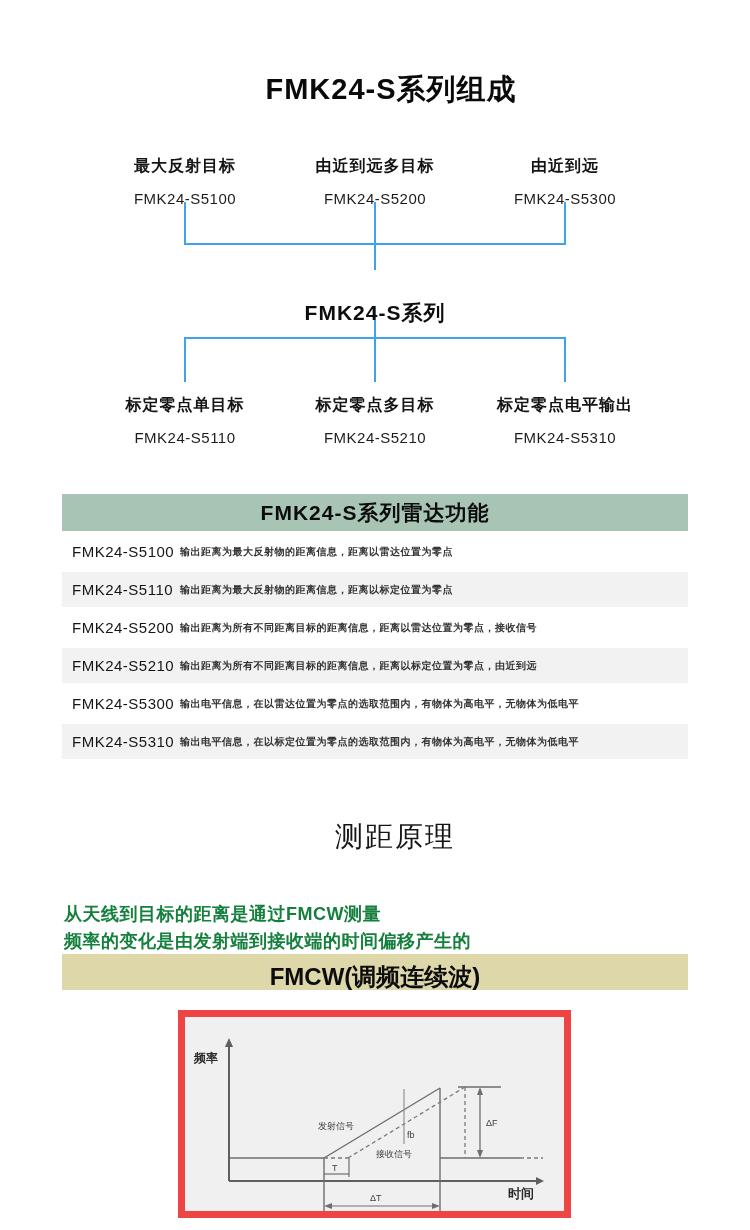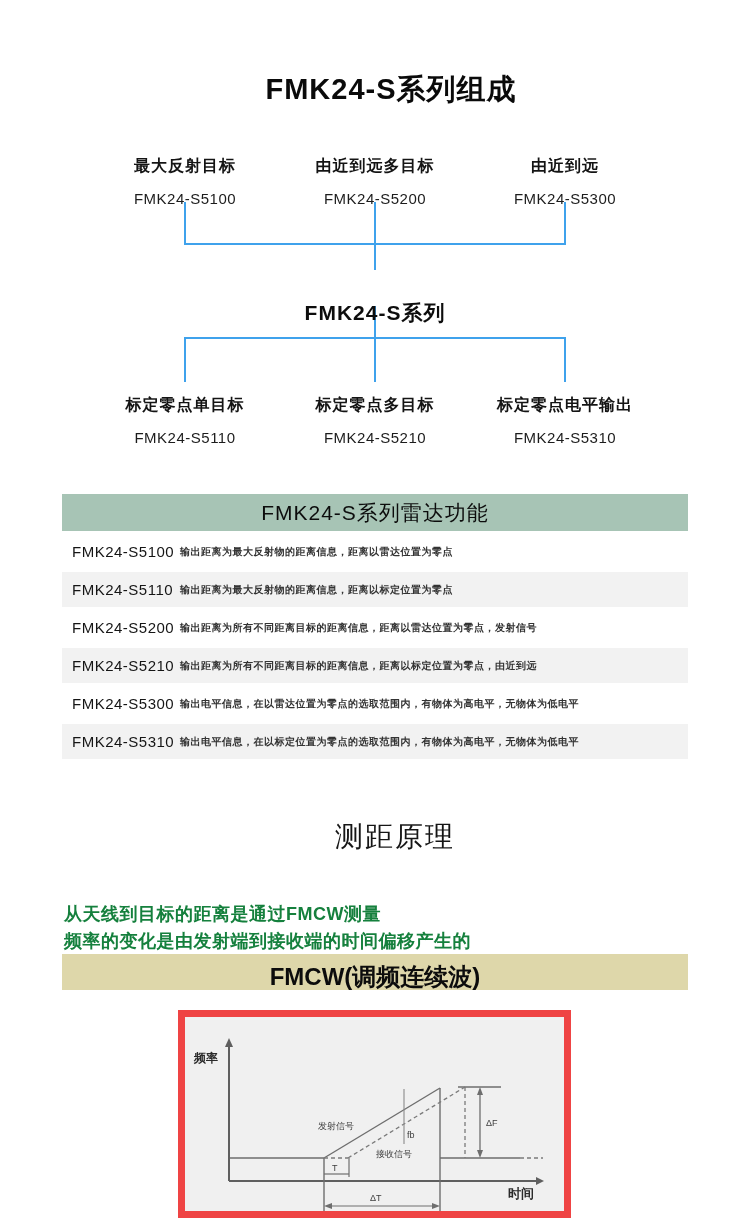--- a/index.html
+++ b/index.html
@@ -25,7 +25,7 @@
   
   .ftable { left:62px; top:494px; width:626px; }
   .ftable-header { height:37px; line-height:37px; background:#A7C4B5; text-align:center;
-    font-size:21px; font-weight:normal; color:#0c0c0c; letter-spacing:1px; }
+    font-size:21px; font-weight:bold; color:#0c0c0c; letter-spacing:1px; }
   .trow { display:flex; align-items:center; min-height:35px; margin-top:3px; background:#fff; }
   .trow:first-of-type { margin-top:6px; }
   .trow.alt { background:#F2F2F2; }

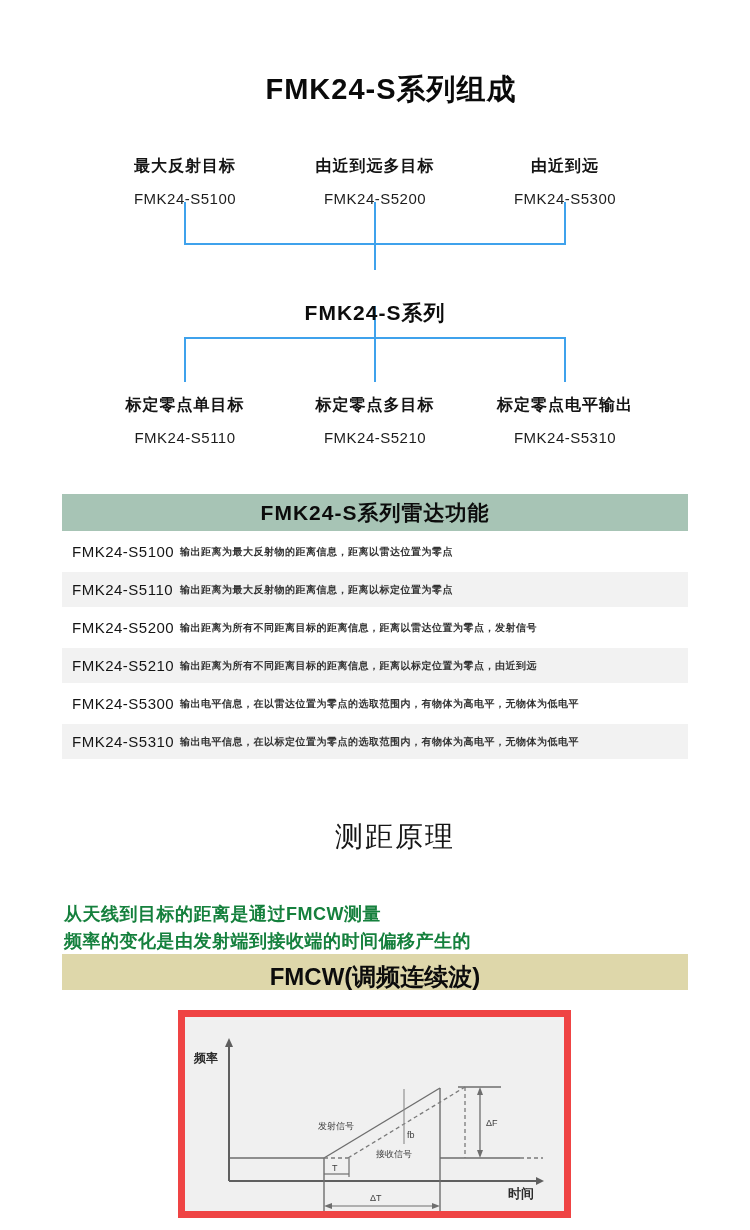--- a/index.html
+++ b/index.html
@@ -116,7 +116,7 @@
     </div>
     <div class="trow">
       <div class="tmodel">FMK24-S5200</div>
-      <div class="tdesc">输出距离为所有不同距离目标的距离信息，距离以雷达位置为零点，发射信号</div>
+      <div class="tdesc">输出距离为所有不同距离目标的距离信息，距离以雷达位置为零点，接收信号</div>
     </div>
     <div class="trow alt">
       <div class="tmodel">FMK24-S5210</div>

